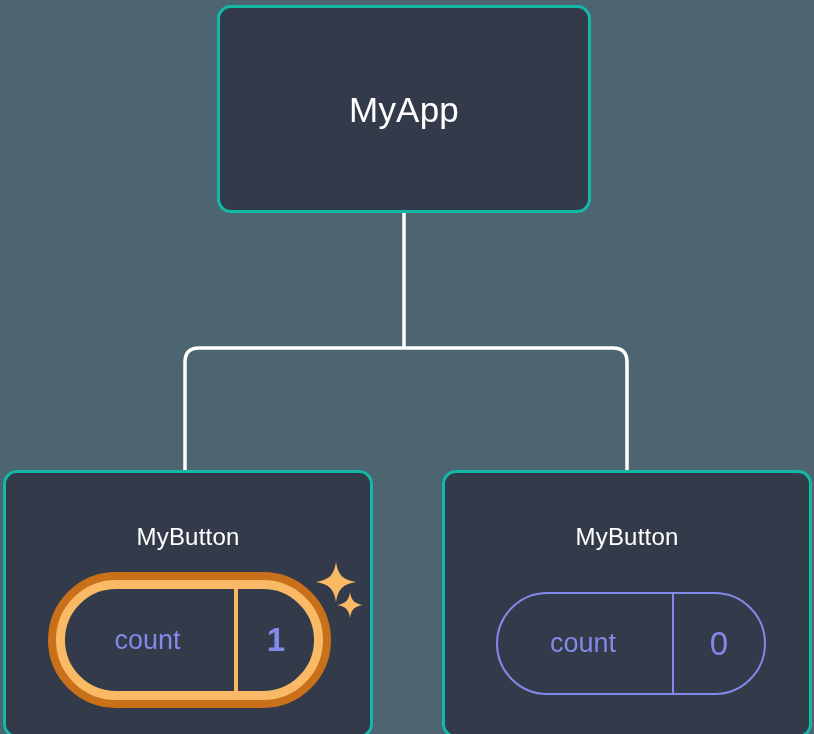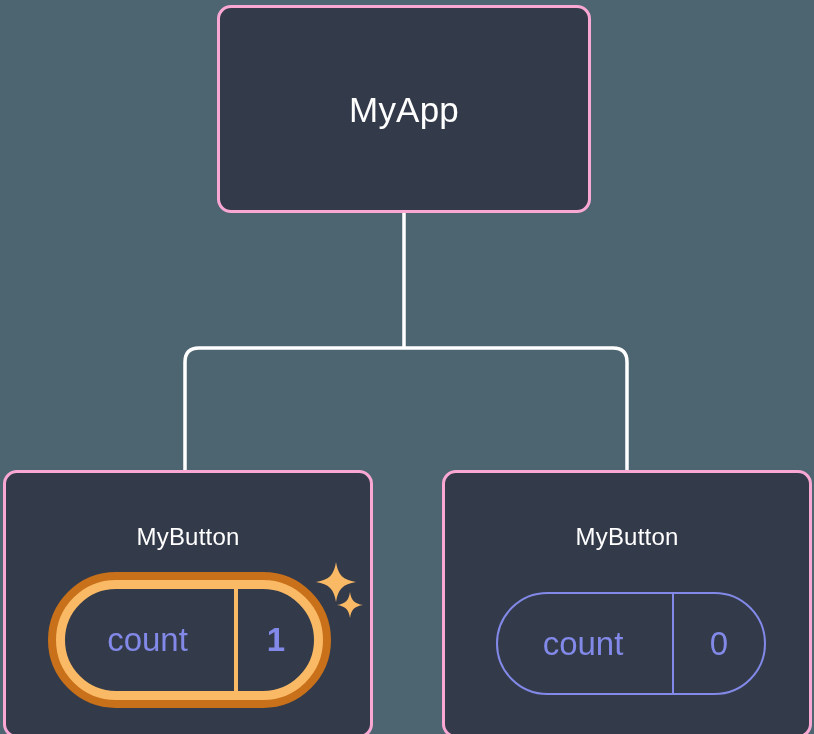--- a/index.html
+++ b/index.html
@@ -31,7 +31,7 @@
     position: absolute;
     box-sizing: border-box;
     background: #333a49;
-    border: 3px solid #f9a8d4;
+    border: 3px solid #14b8a6;
     border-radius: 14px;
     z-index: 2;
   }

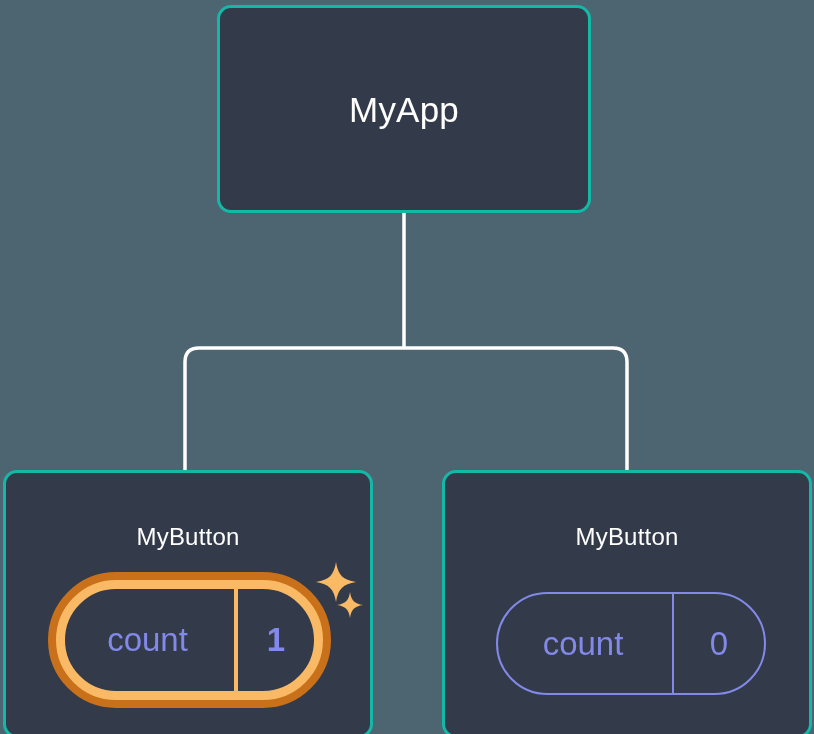--- a/index.html
+++ b/index.html
@@ -91,7 +91,7 @@
     white-space: nowrap;
   }
   .pill-key {
-    font-size: 33px;
+    font-size: 27px;
     padding-right: 4px;
   }
   .pill-val {

